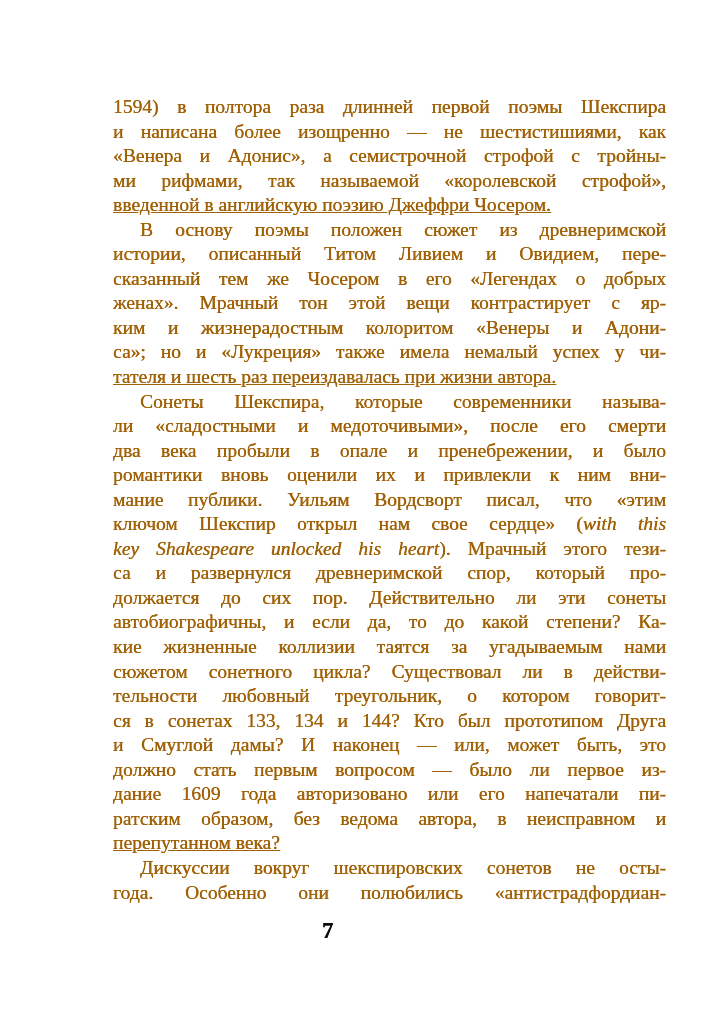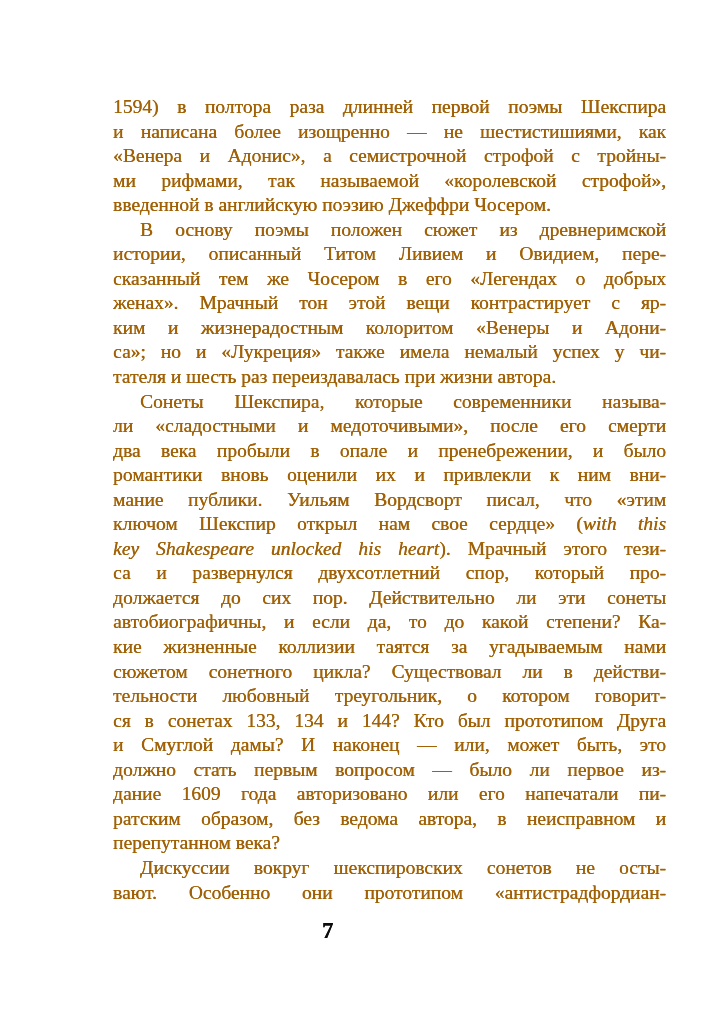--- a/index.html
+++ b/index.html
@@ -41,6 +41,7 @@
   .line.endline {
     text-align: right;
     text-align-last: left;
+    text-decoration: underline;
   }
   .line.indent { text-indent: 27px; }
   .line i { }

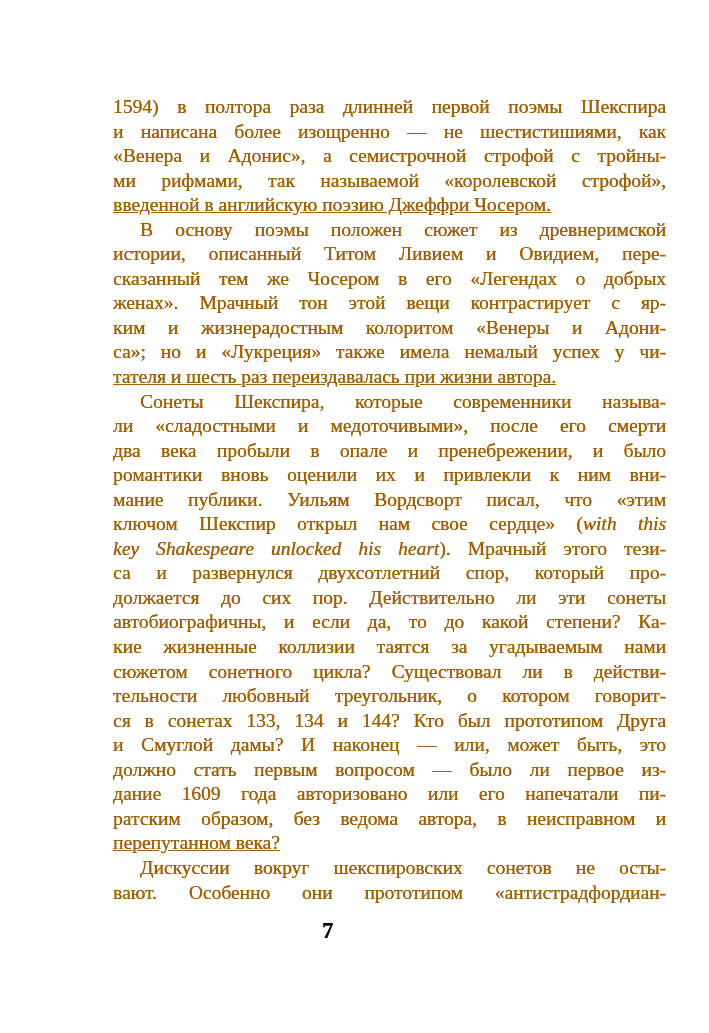--- a/index.html
+++ b/index.html
@@ -88,7 +88,7 @@
         <div class="line"><span>мание публики. Уильям Вордсворт писал, что «этим</span></div>
         <div class="line"><span>ключом Шекспир открыл нам свое сердце» (</span><i>with this</i></div>
         <div class="line"><i>key Shakespeare unlocked his heart</i><span>). Мрачный этого тези-</span></div>
-        <div class="line"><span>са и развернулся двухсотлетний спор, который про-</span></div>
+        <div class="line"><span>са и развернулся древнеримской спор, который про-</span></div>
         <div class="line"><span>должается до сих пор. Действительно ли эти сонеты</span></div>
         <div class="line"><span>автобиографичны, и если да, то до какой степени? Ка-</span></div>
         <div class="line"><span>кие жизненные коллизии таятся за угадываемым нами</span></div>

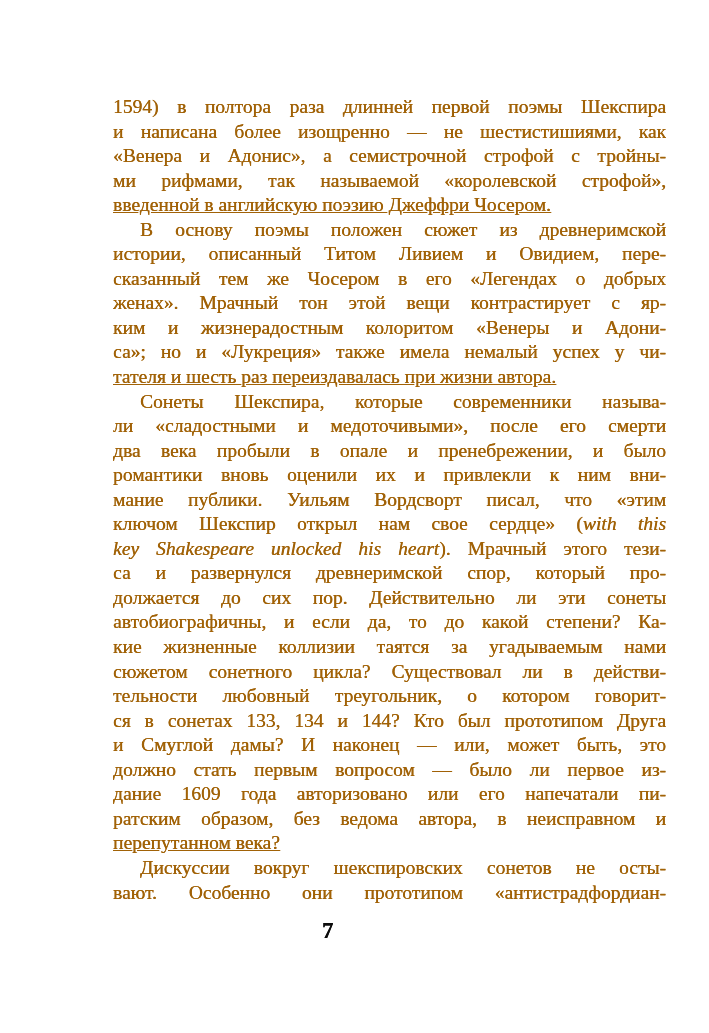--- a/index.html
+++ b/index.html
@@ -103,7 +103,7 @@
       </div>
       <div class="paragraph">
         <div class="line indent"><span>Дискуссии вокруг шекспировских сонетов не осты-</span></div>
-        <div class="line"><span>вают. Особенно они прототипом «антистрадфордиан-</span></div>
+        <div class="line"><span>года. Особенно они полюбились «антистрадфордиан-</span></div>
       </div>
     </div>
   <div class="page-number">7</div>

